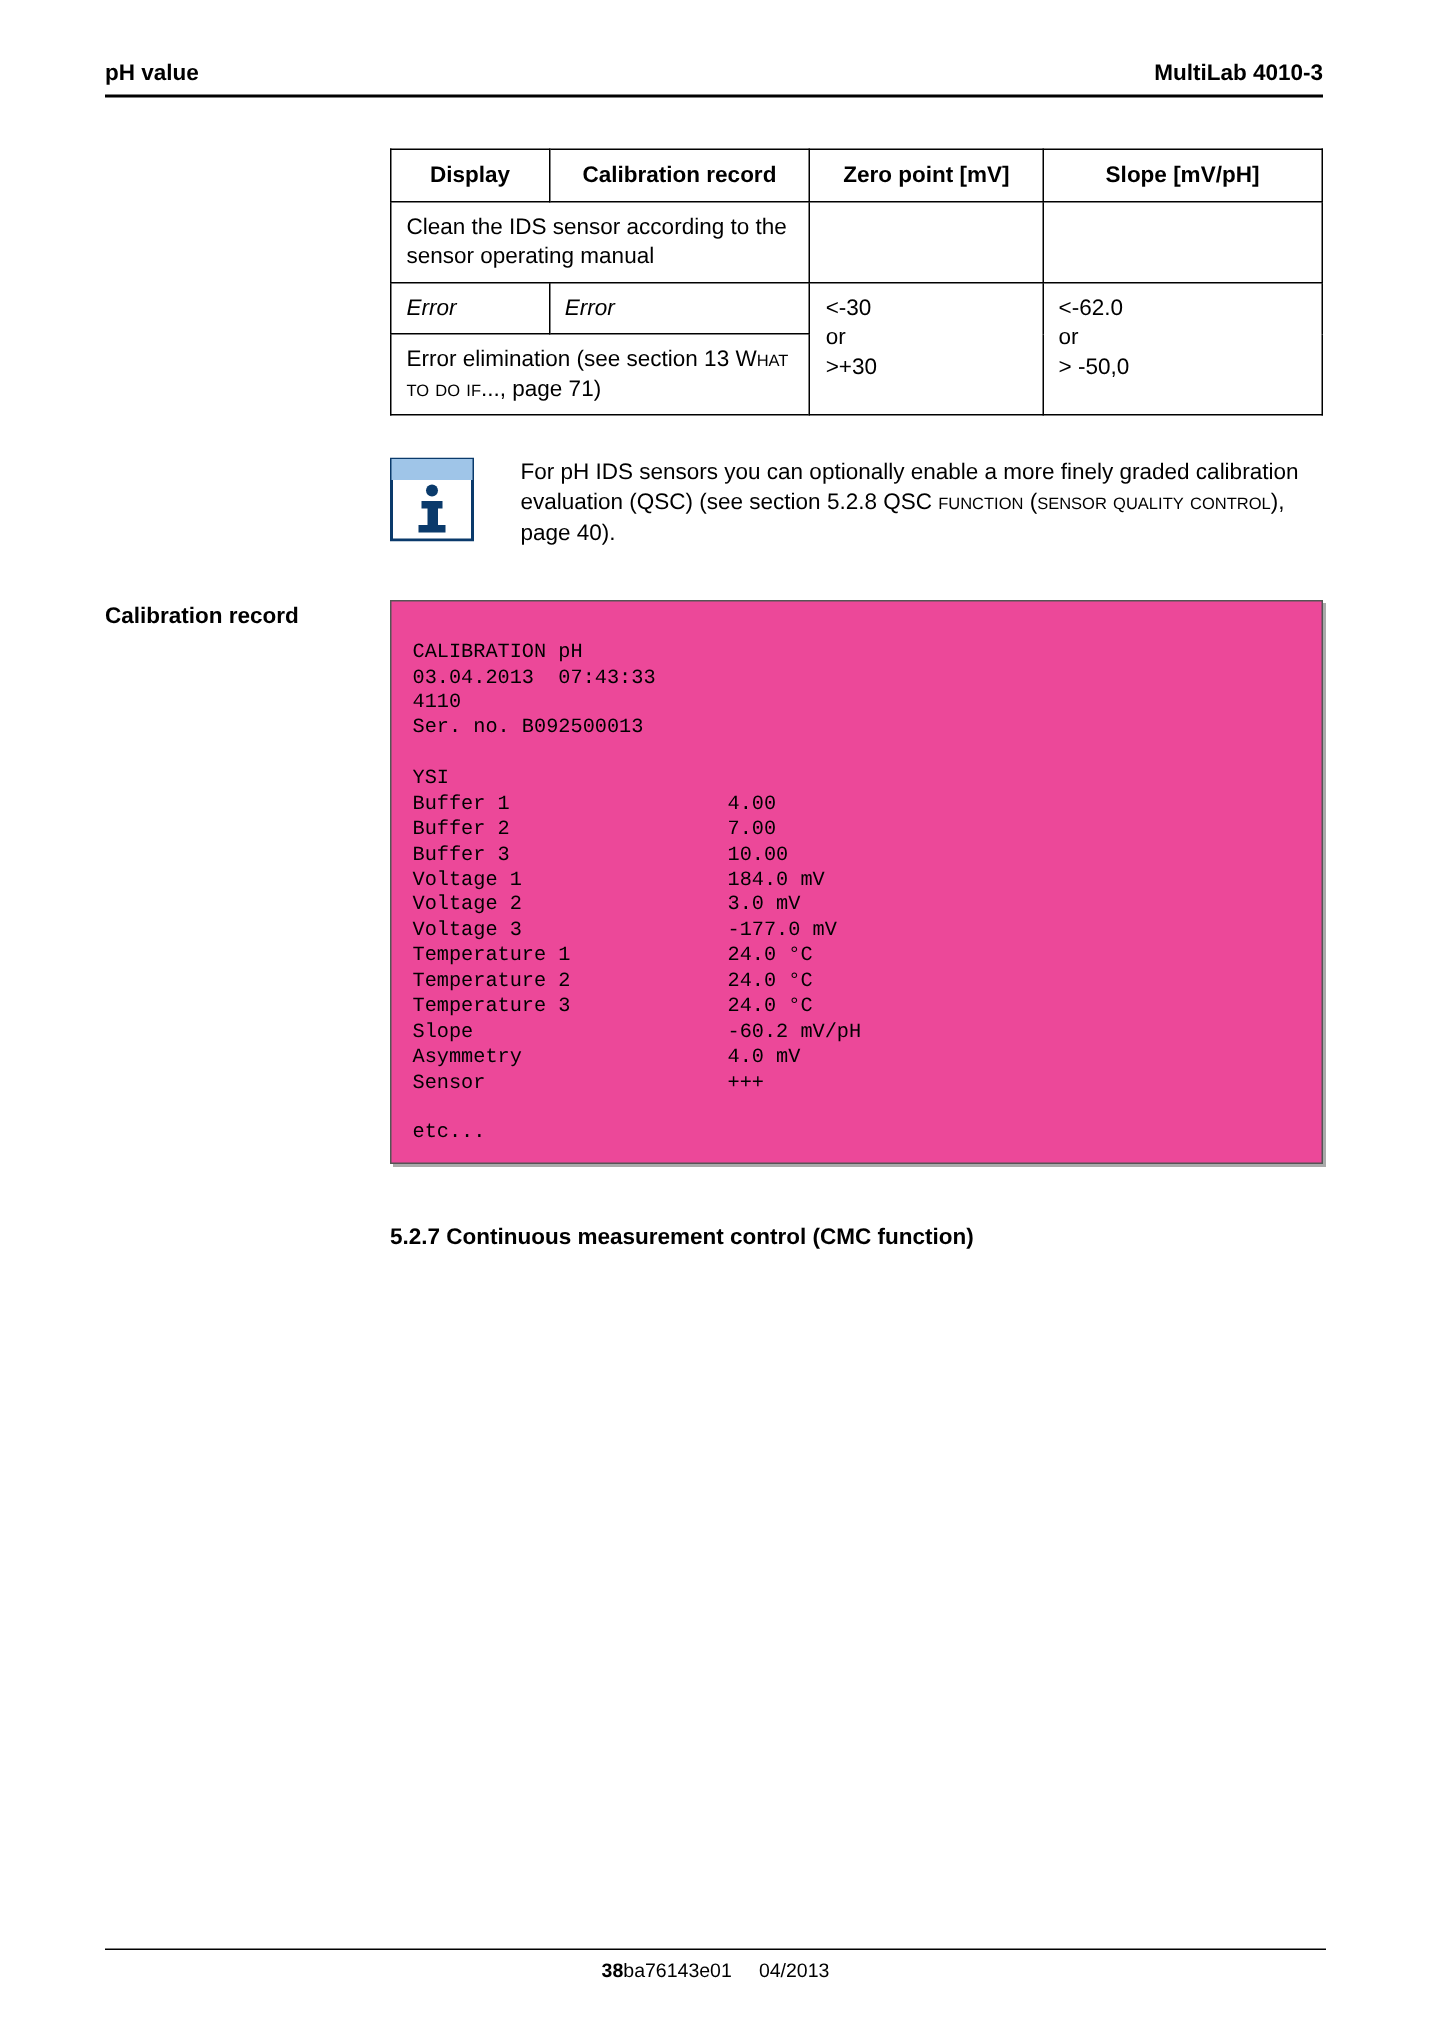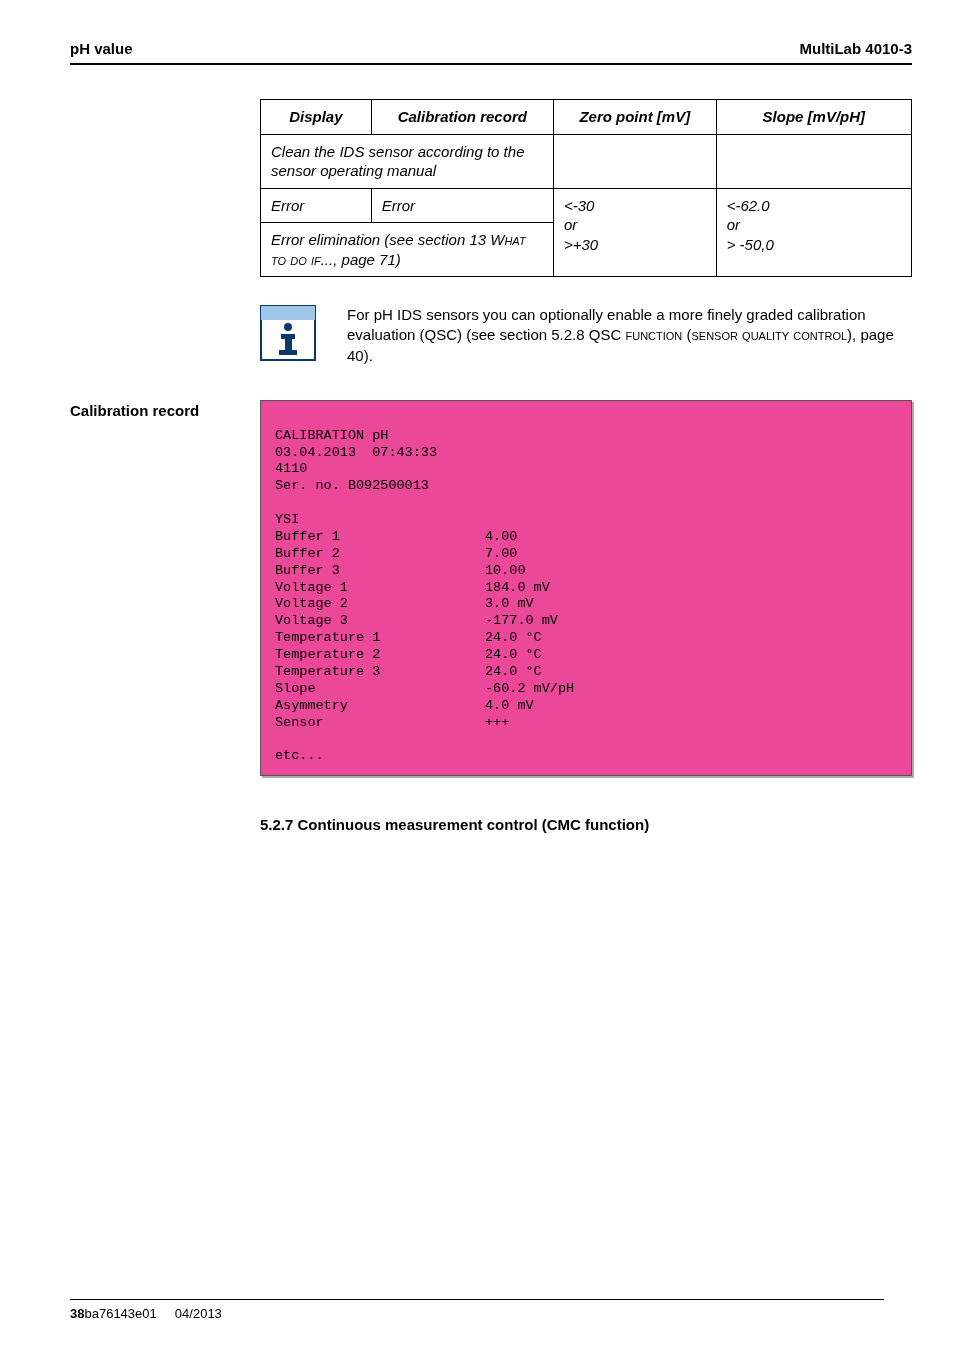--- a/index.html
+++ b/index.html
@@ -15,7 +15,7 @@
     min-height: 1351px;
     margin: 0 auto;
     position: relative;
-    padding: 40px 42px 40px 70px;
+    padding: 40px 72px 40px 70px;
   }
   .header {
     display: flex;

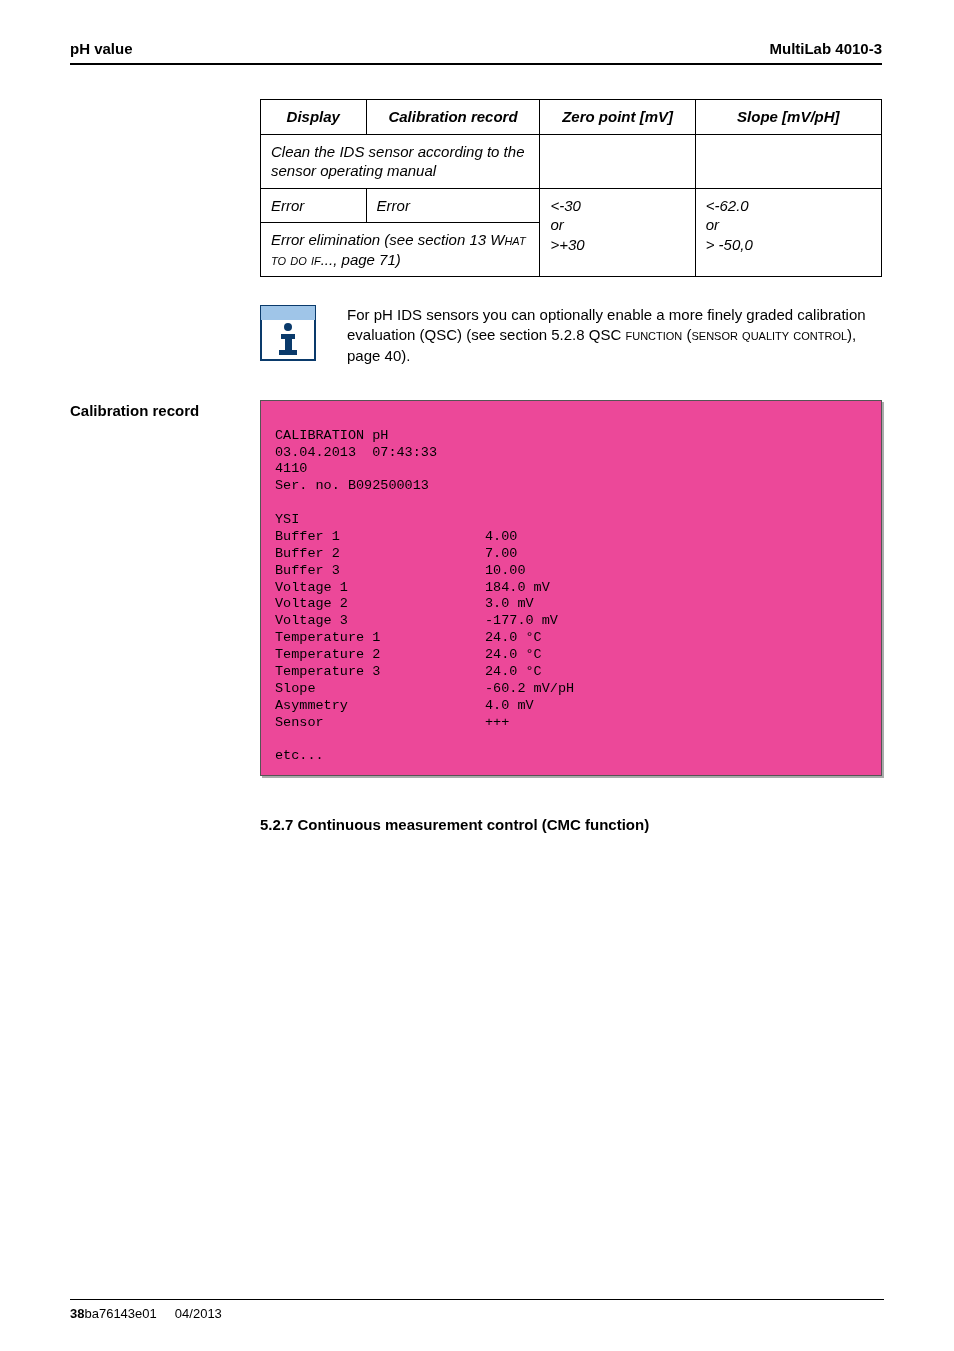--- a/index.html
+++ b/index.html
@@ -45,7 +45,6 @@
     vertical-align: top;
     font-size: 15px;
     line-height: 1.3;
-    font-style: italic;
   }
   table.cal th {
     font-weight: bold;

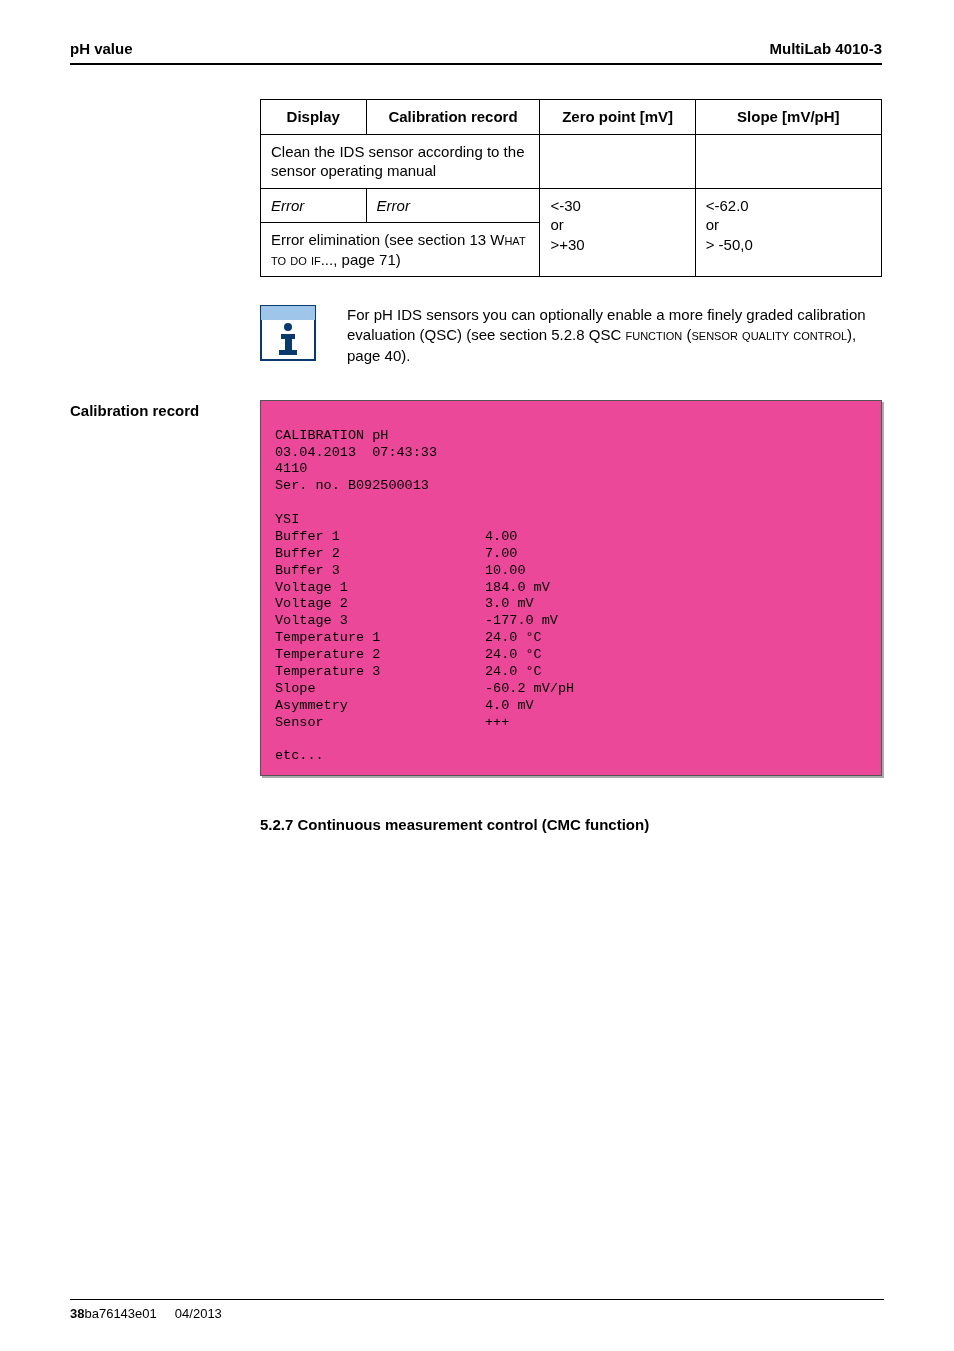--- a/index.html
+++ b/index.html
@@ -111,7 +111,7 @@
   .hr-bot { height: 1.5px; background: #000; margin-bottom: 6px; }
   .footer-row {
     display: flex;
-    justify-content: flex-start;
+    justify-content: center;
     font-size: 13px;
   }
 </style>

